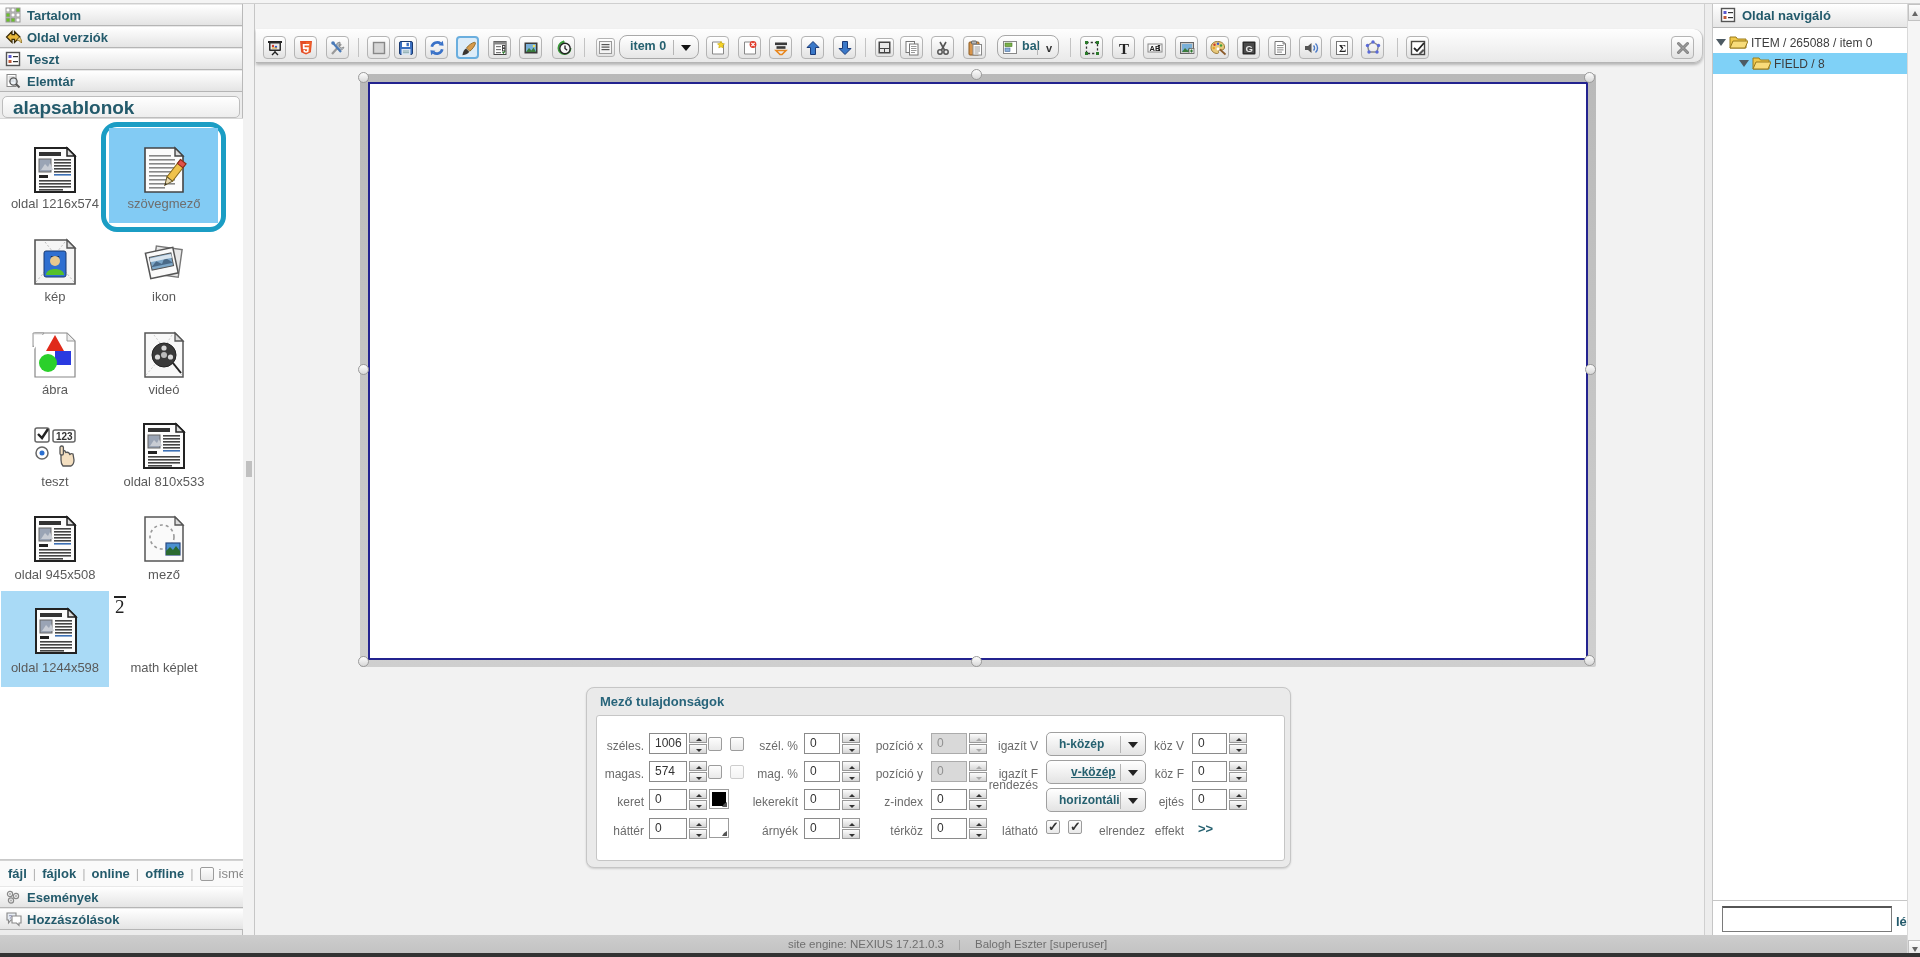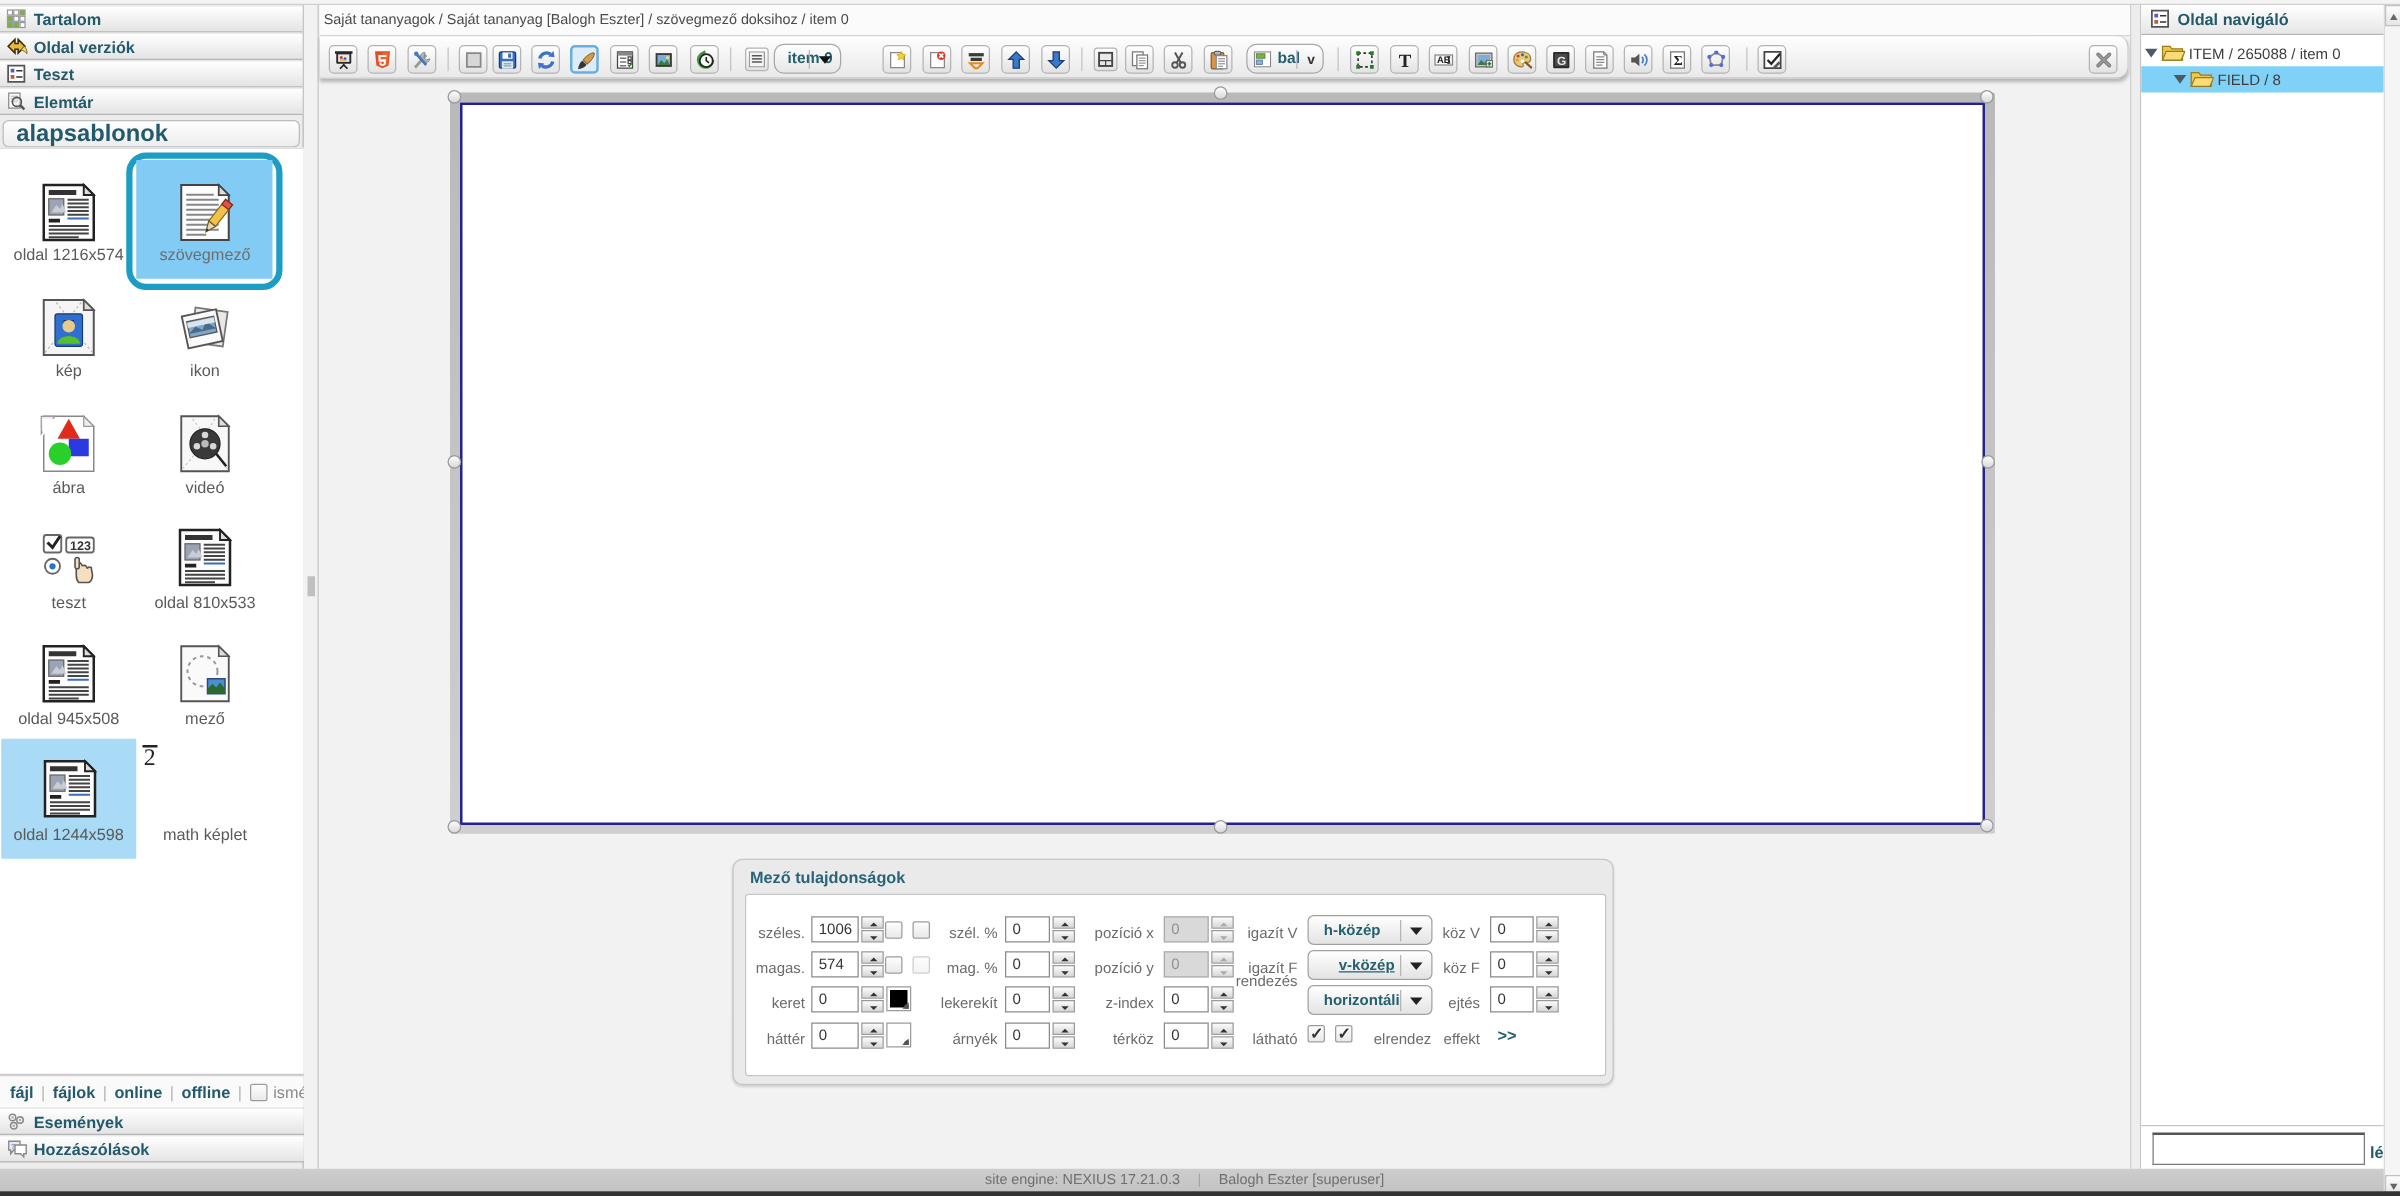--- a/index.html
+++ b/index.html
@@ -381,7 +381,6 @@
   </div>
 
 <div id="main">
-  <div id="crumb">Saját tananyagok / Saját tananyag [Balogh Eszter] / szövegmező doksihoz / item 0</div>
   <div id="toolbar">
     <div class="tbtn" style="left:7px;">
         <svg width="16" height="16" viewBox="0 0 16 16">

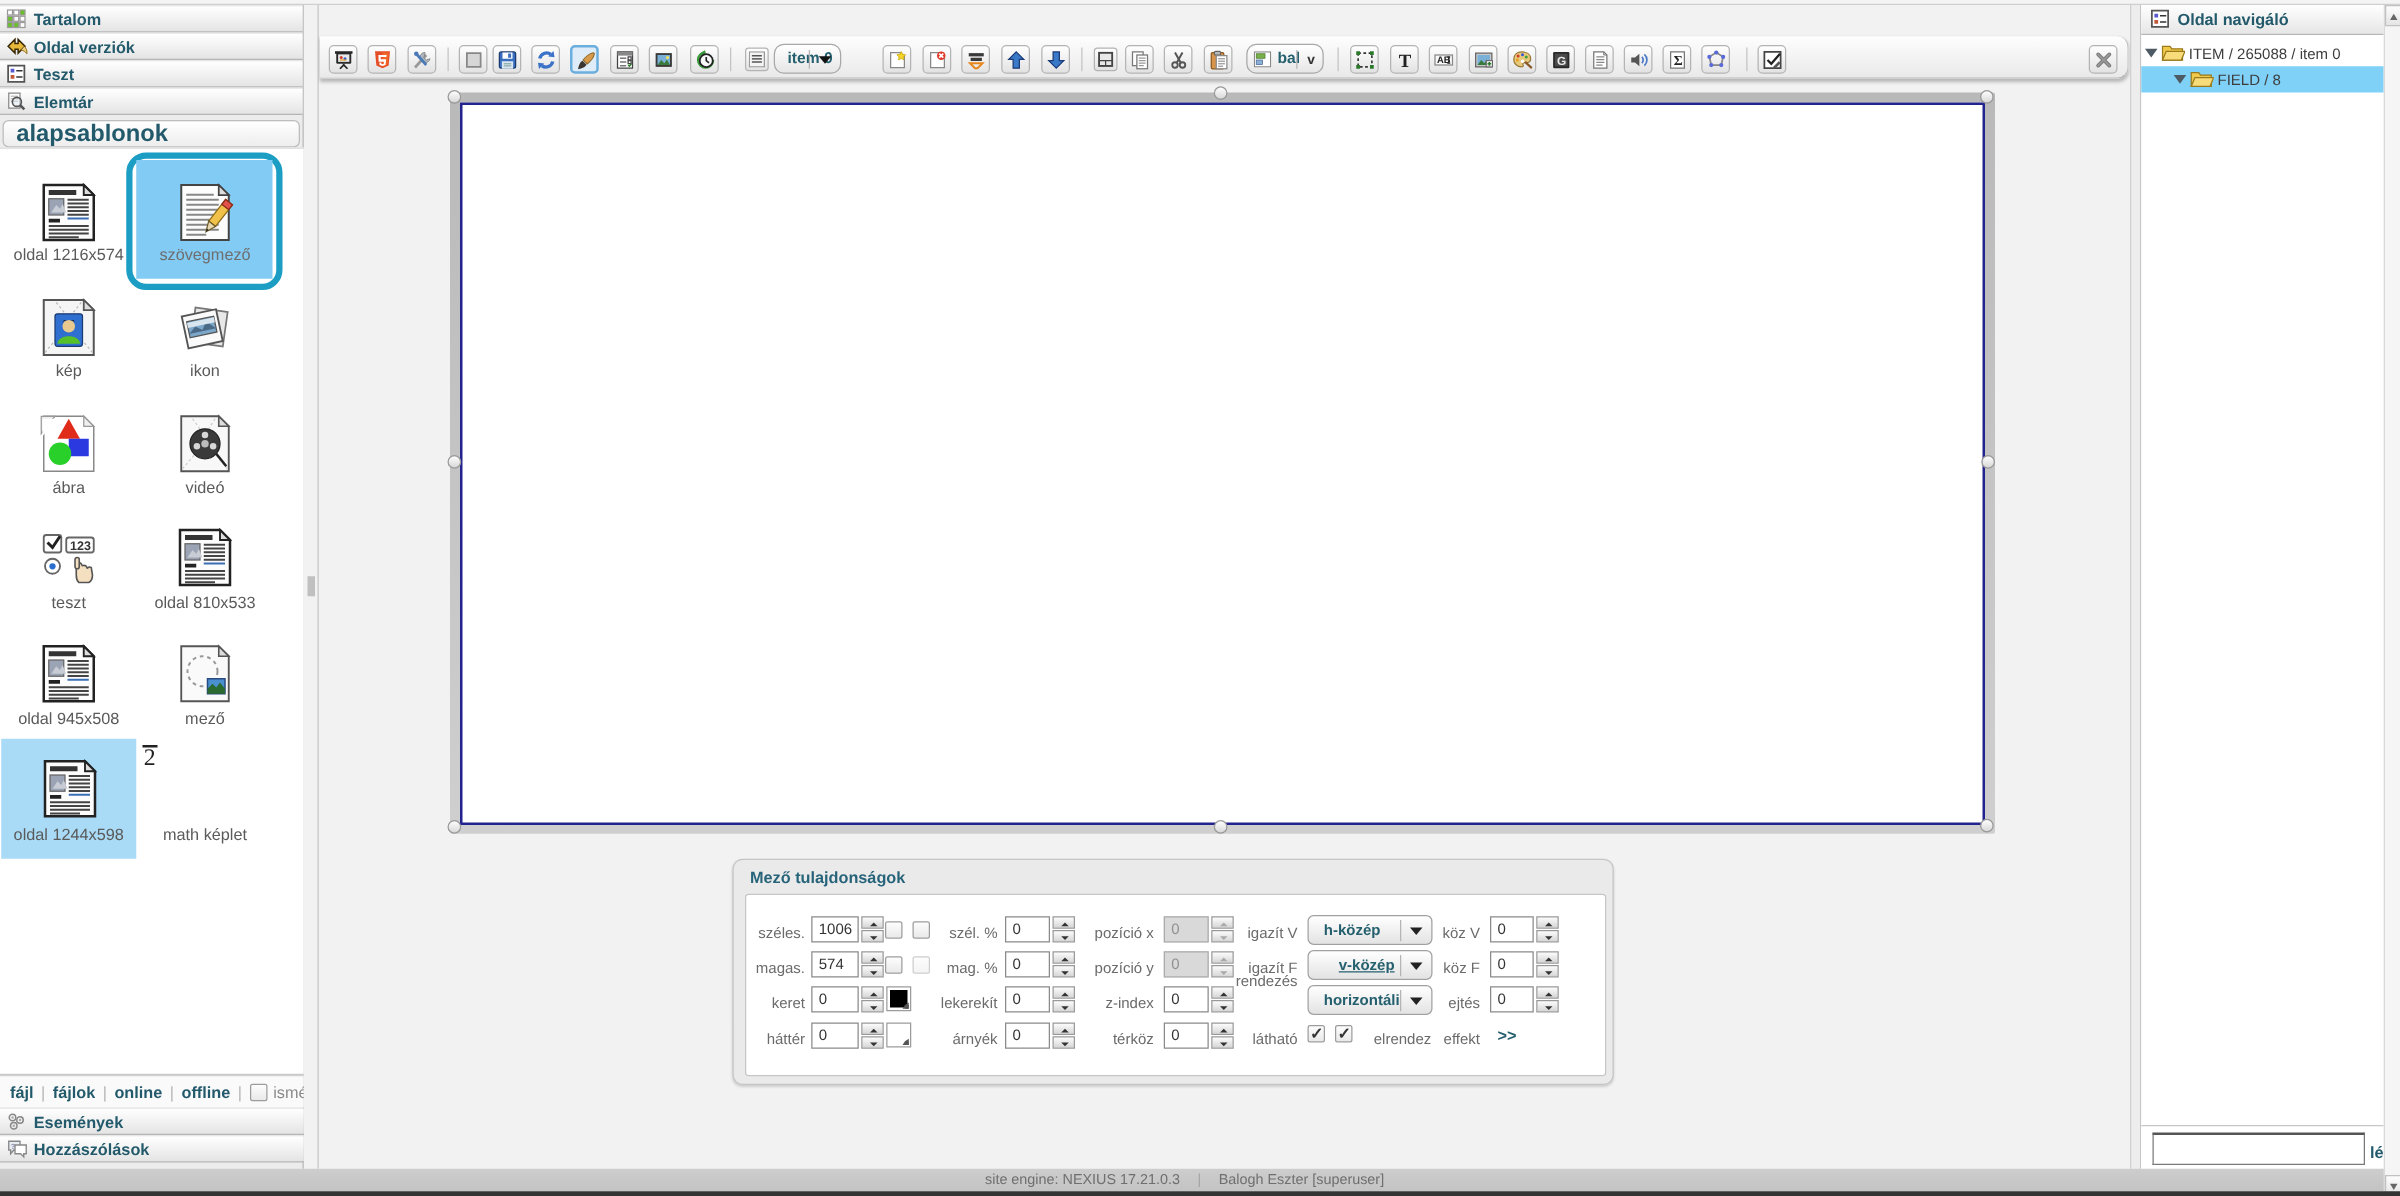--- a/index.html
+++ b/index.html
@@ -481,7 +481,7 @@
           </g>
         </svg>
       </div>
-    <div class="tdd" style="left:363px;width:54px;">
+    <div class="tdd" style="left:363px;width:80px;">
         <span style="position:absolute;left:10px;top:3px;">item 0</span>
         <span style="position:absolute;right:24px;top:4px;width:1px;height:15px;background:#b5b5b5;"></span>
         <span style="position:absolute;right:7px;top:9px;border:5px solid transparent;border-top:6px solid #111;border-bottom:none;"></span>

